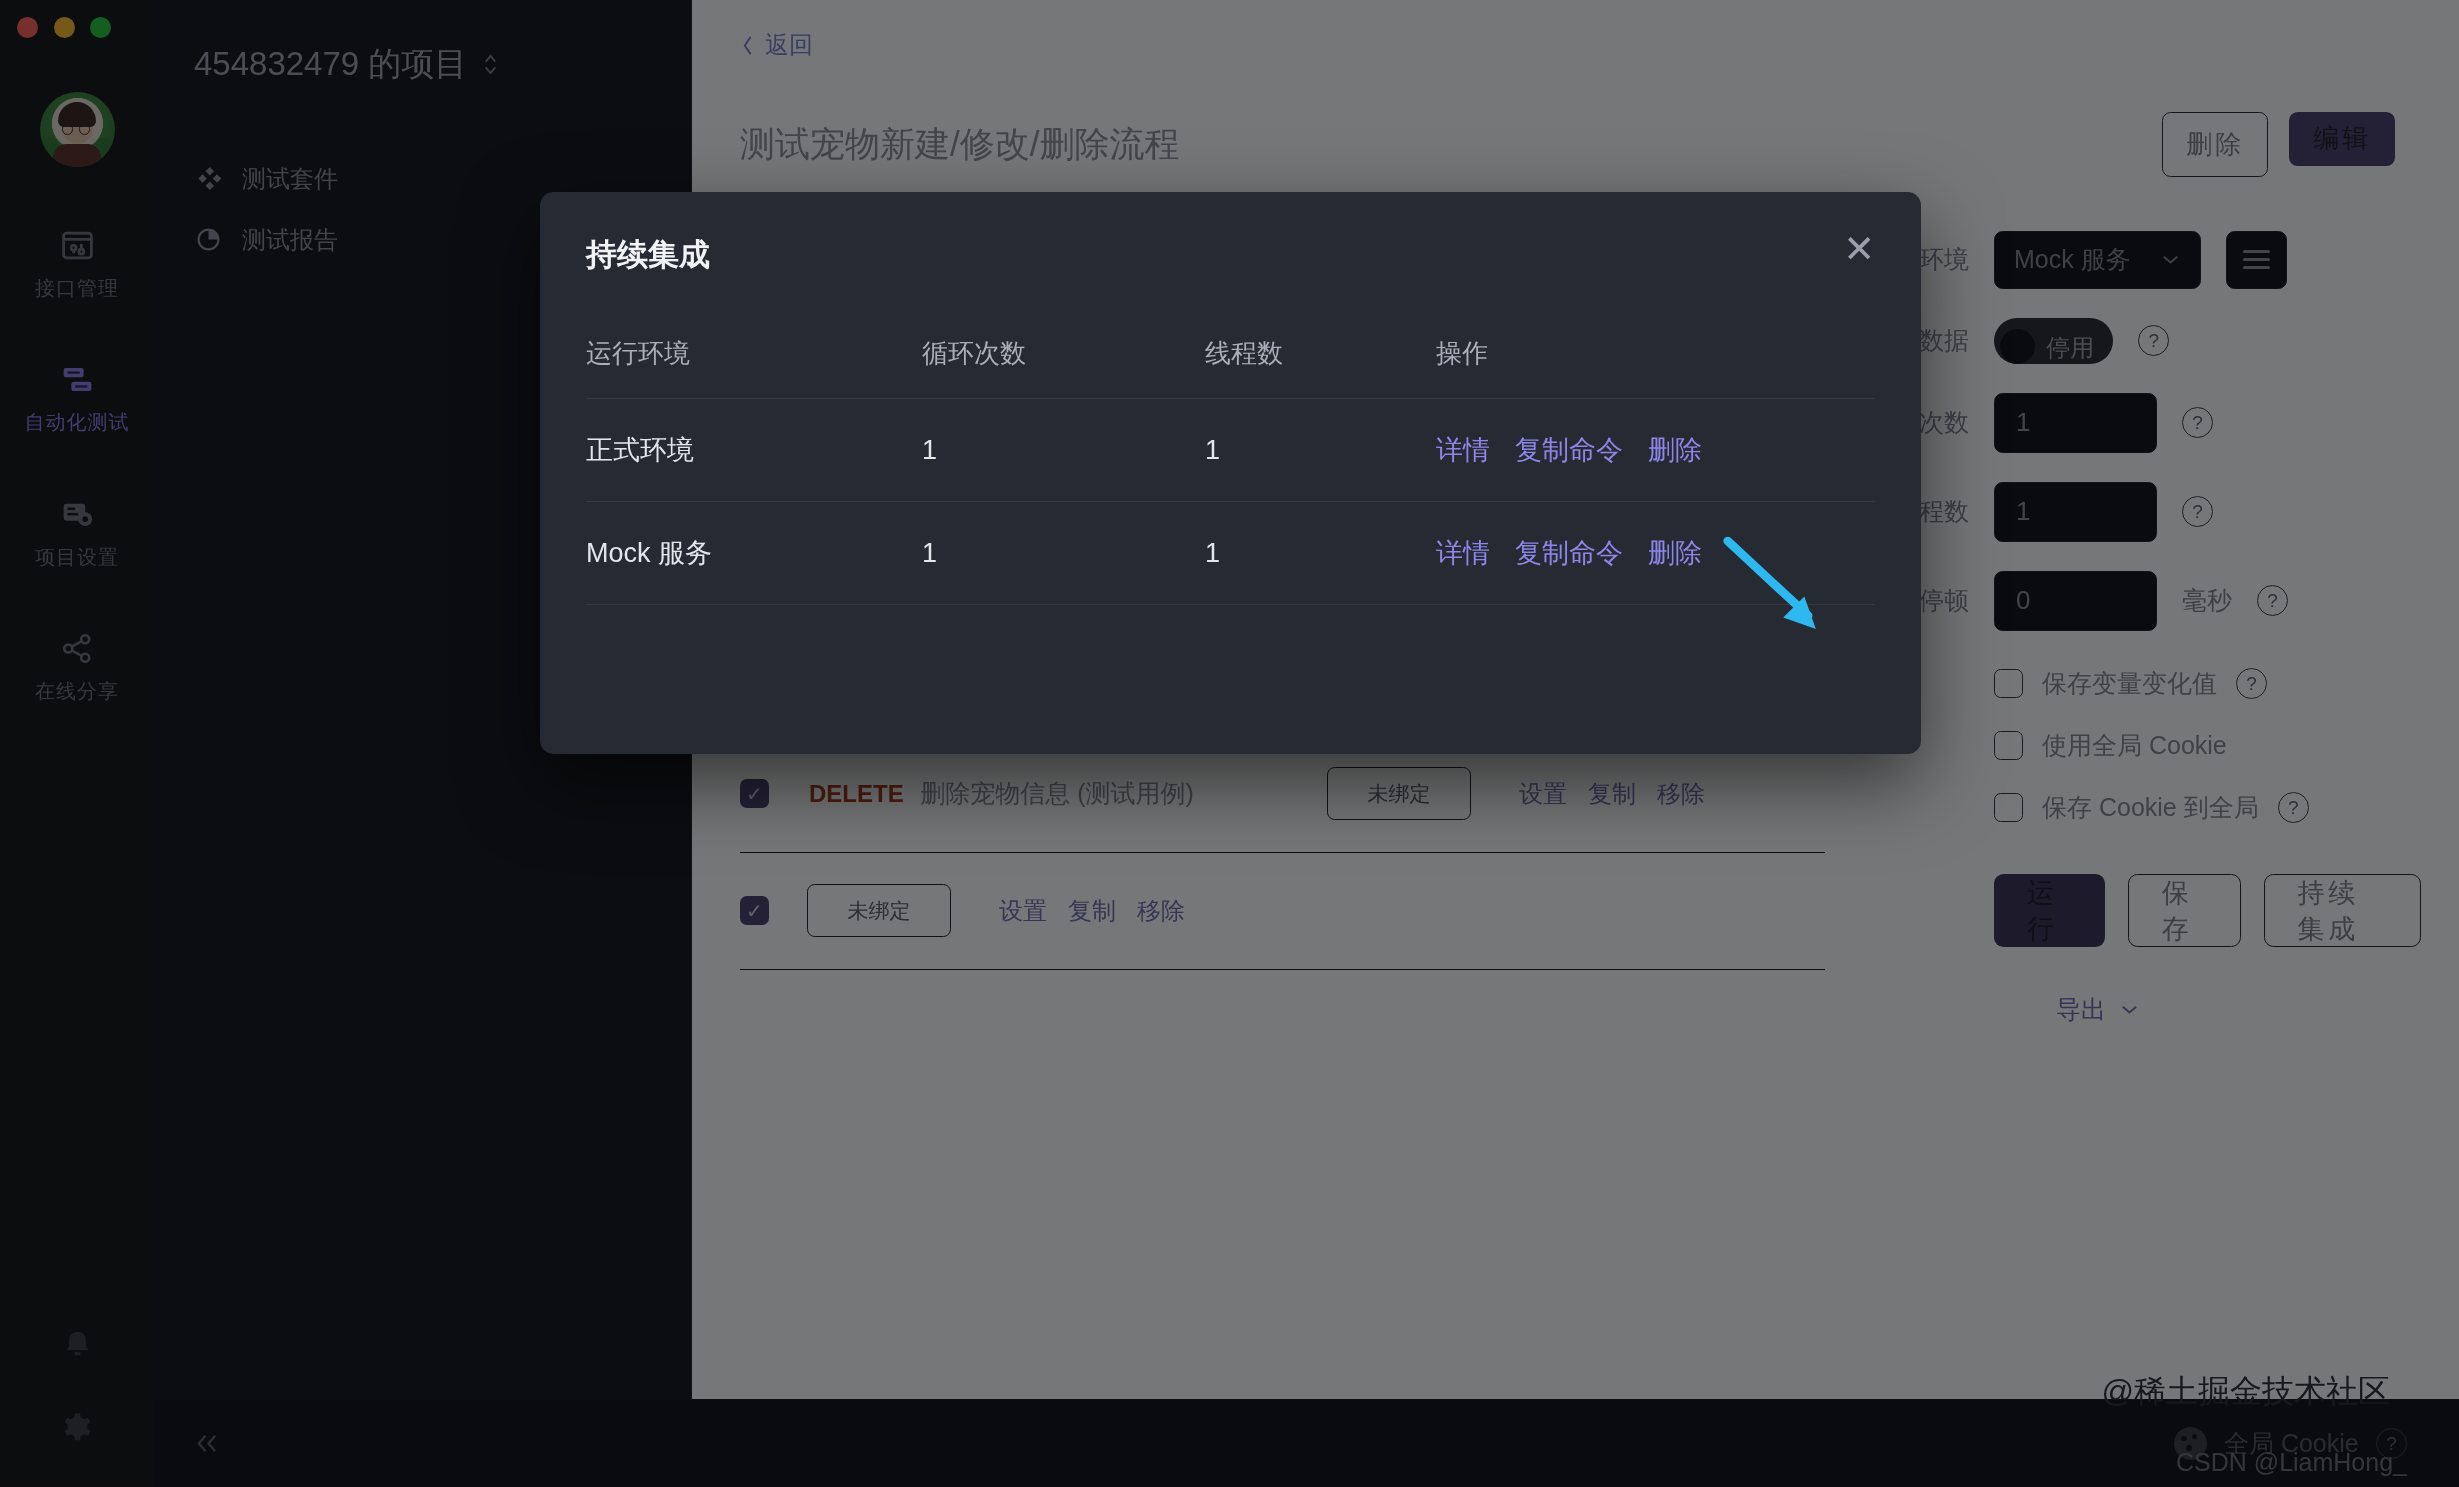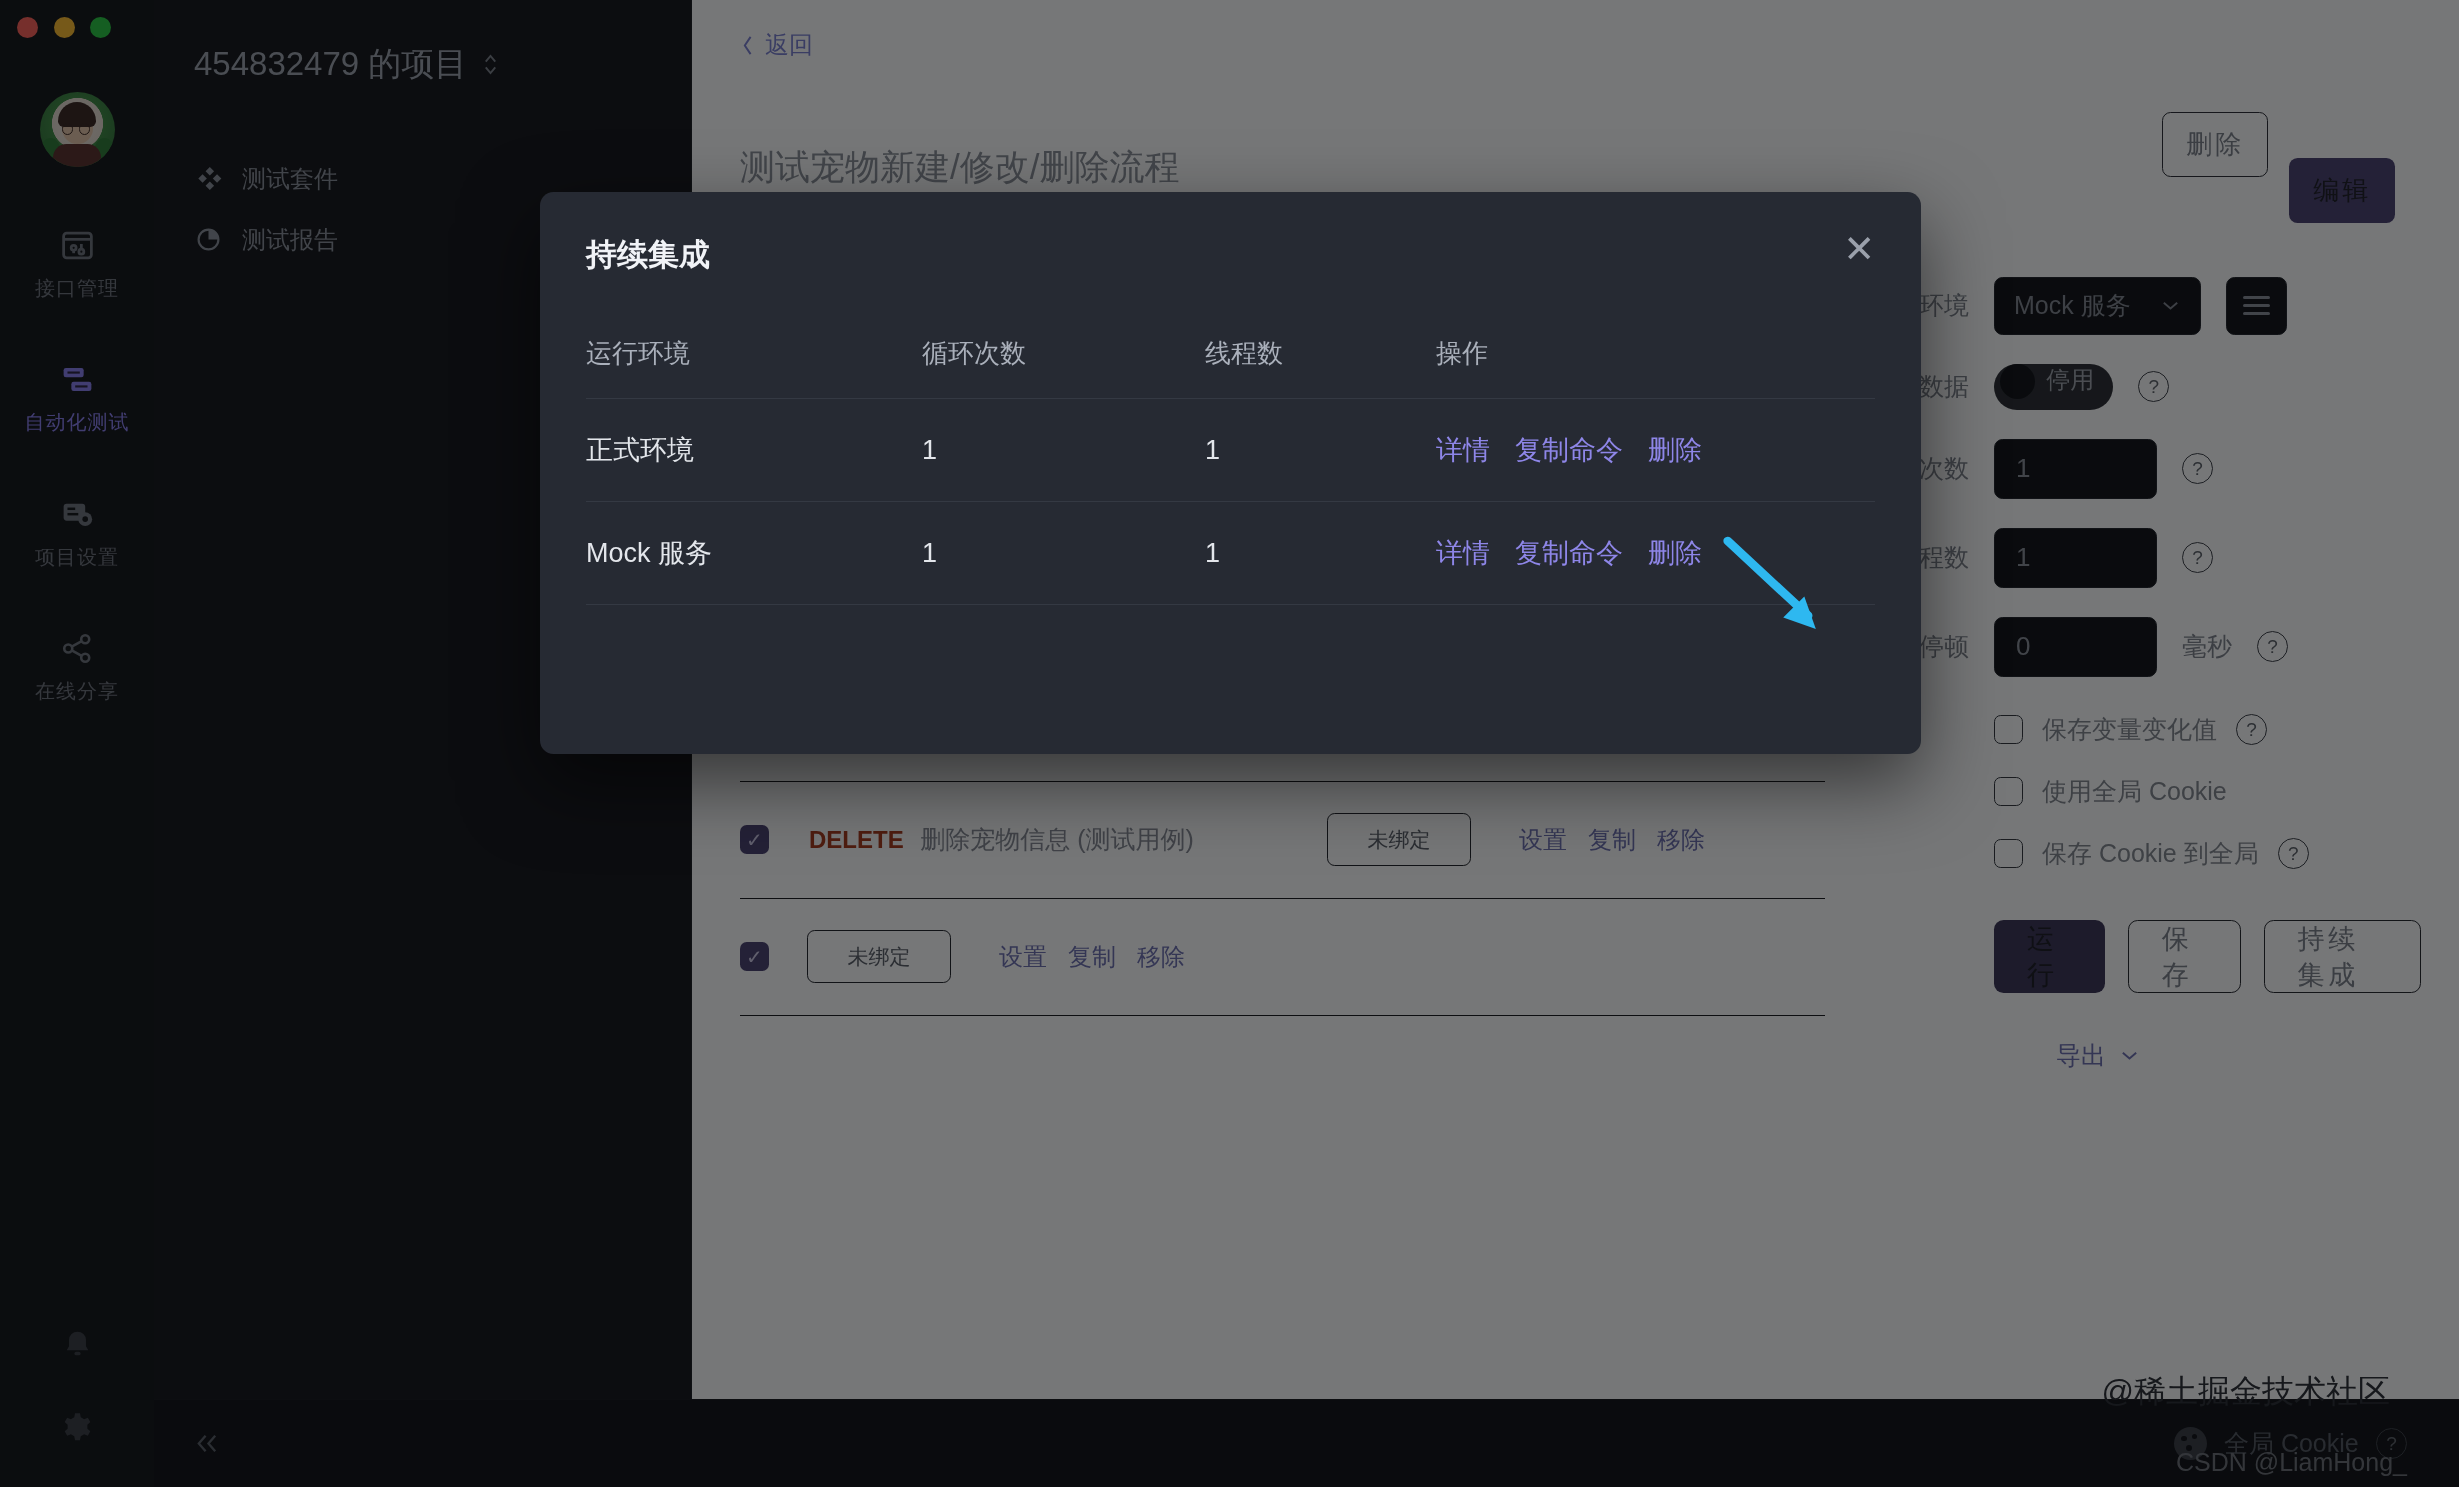--- a/index.html
+++ b/index.html
@@ -85,7 +85,7 @@
   .btn.ghost{ border:1px solid #2a2c33; color:#7d818a; background:transparent; }
   .btn.primary{ background:#4a4070; color:#1d1d24; }
   .btn-del{ width:106px;height:65px; }
-  .btn-edit{ width:106px;height:65px;margin-top:46px; }
+  .btn-edit{ width:106px;height:54px; }
 
   .body-split{ display:flex; flex:1 1 auto; min-height:0; }
   .cases{ flex:1 1 auto; padding:0 0 0 48px; min-width:0; }

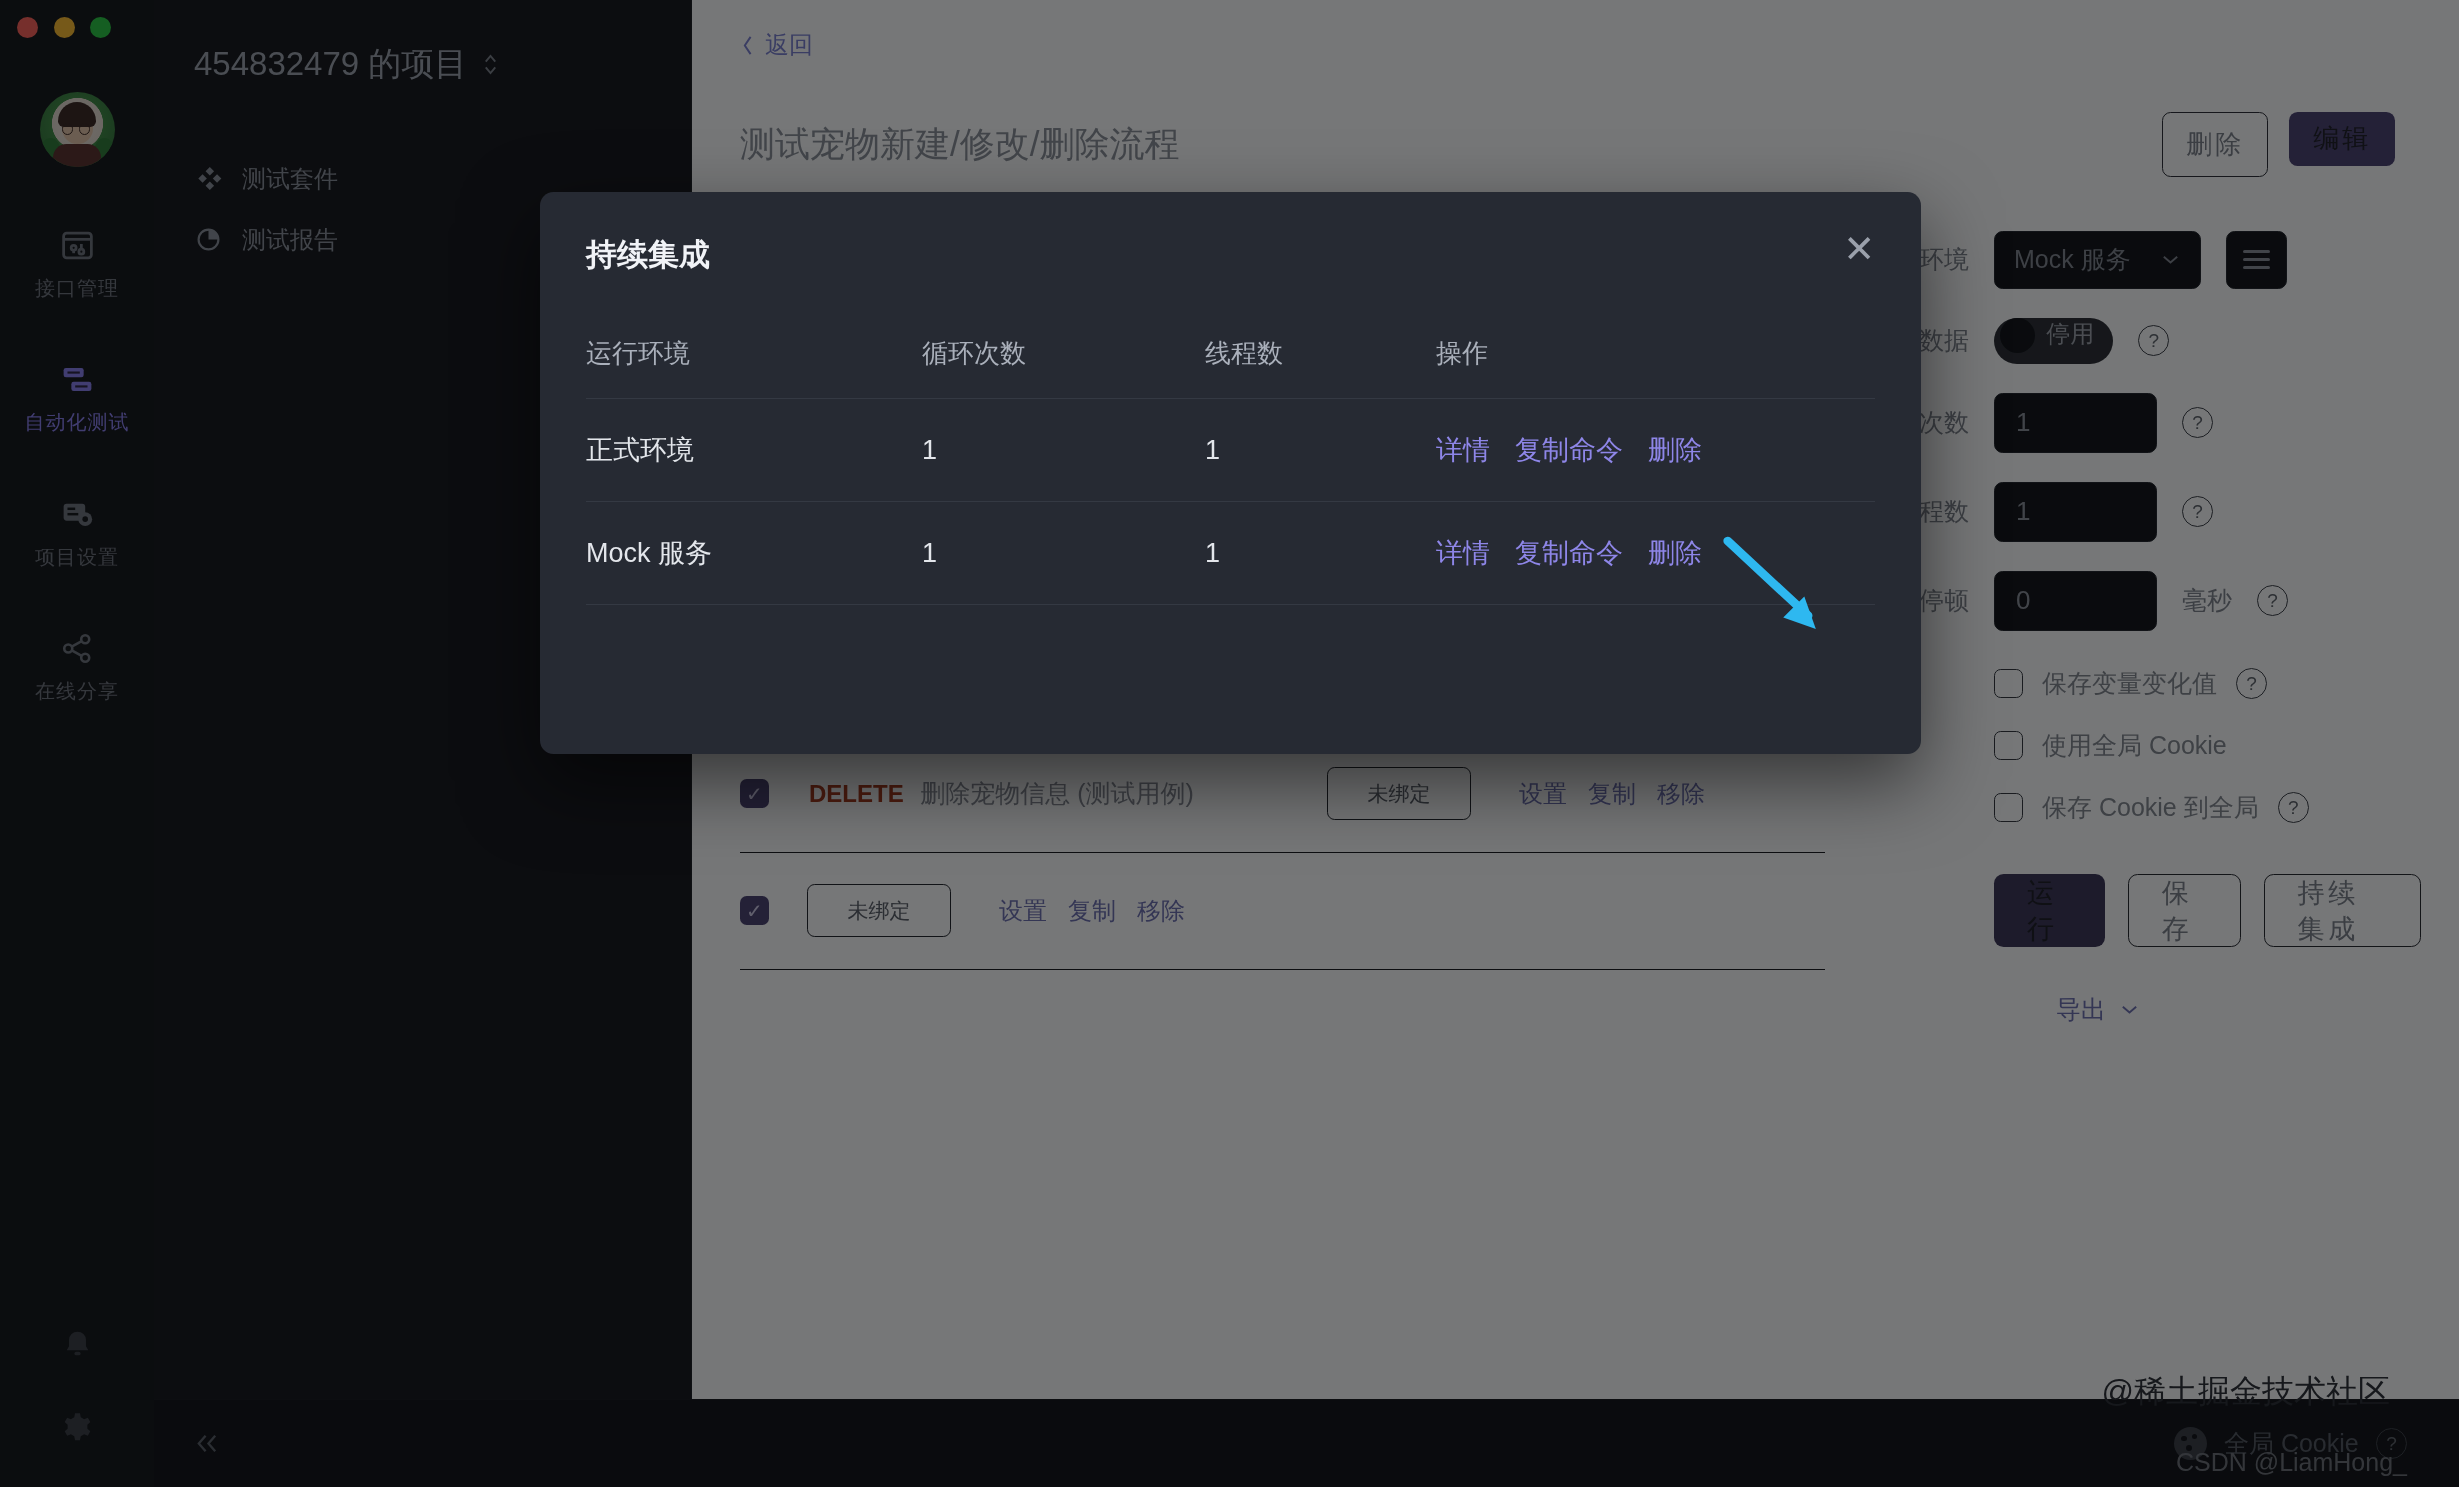--- a/index.html
+++ b/index.html
@@ -126,7 +126,7 @@
   .bars{width:27px;height:19px;display:flex;flex-direction:column;justify-content:space-between;}
   .bars i{display:block;height:2.9px;background:#8a8e97;border-radius:1.9px;}
   .toggle{
-    height:46px;border-radius:23px;background:#2a2c31;display:flex;align-items:flex-start;
+    height:46px;border-radius:23px;background:#2a2c31;display:flex;align-items:flex-end;
     padding:0 19px 0 5.8px;gap:11.5px;cursor:pointer;
   }
   .toggle .knob{ width:35px;height:35px;border-radius:50%;background:#101115;}

